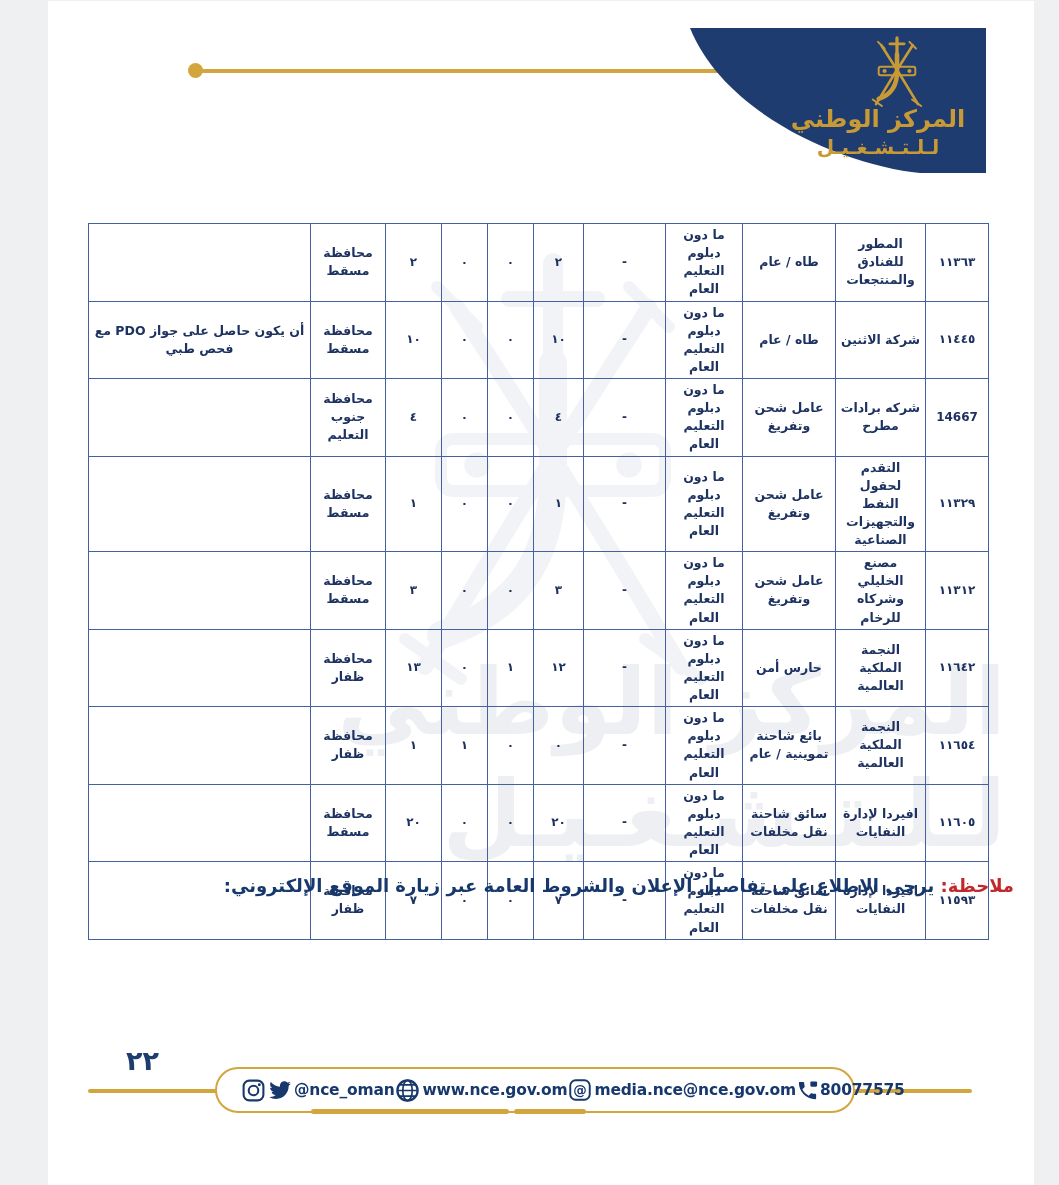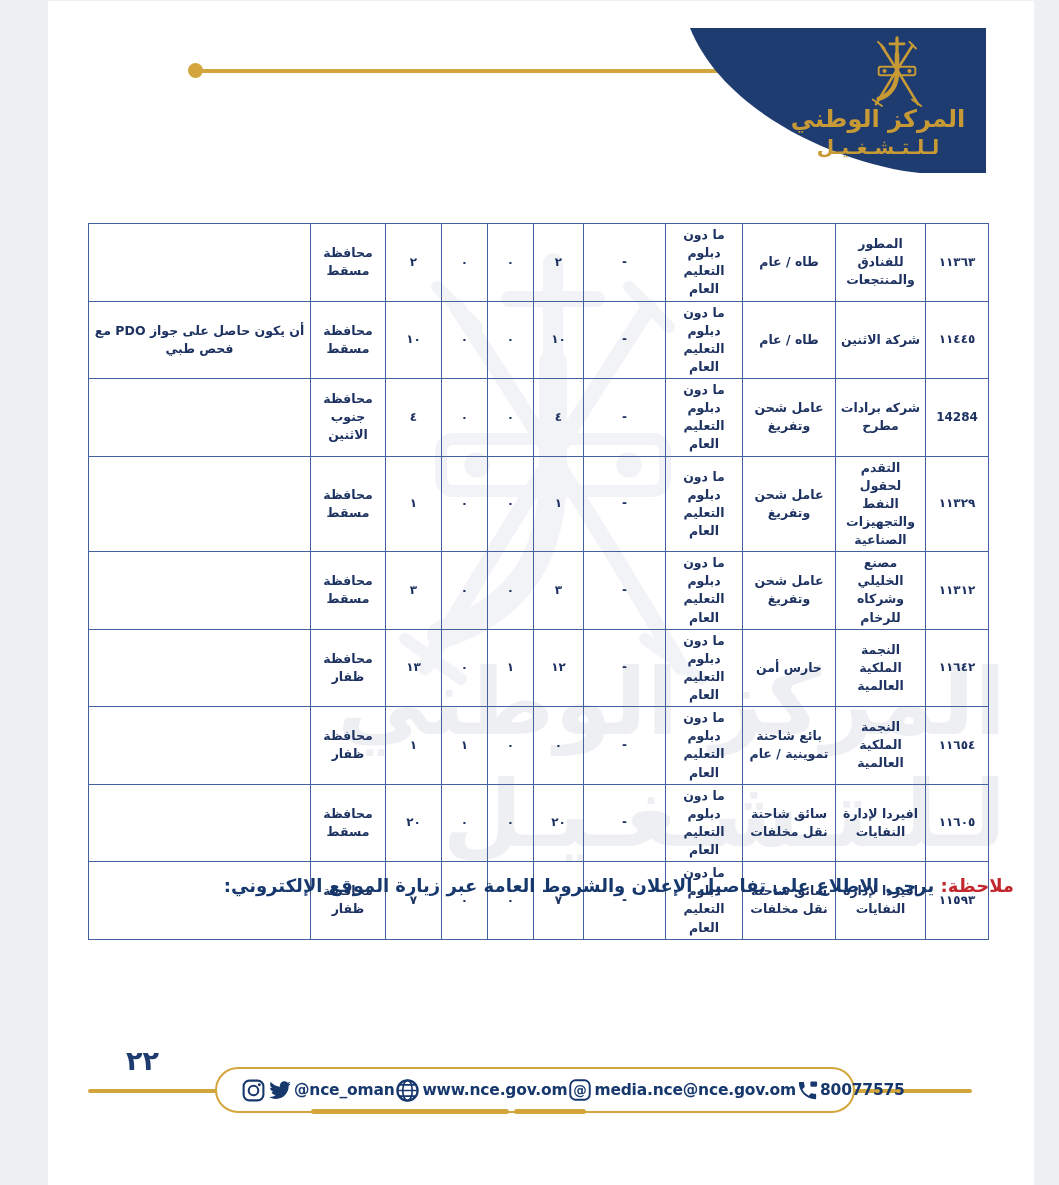--- a/index.html
+++ b/index.html
@@ -161,7 +161,7 @@
         <td class="num">٠</td>
         <td class="num">٠</td>
         <td class="num">٤</td>
-        <td>محافظة جنوب الاثنين</td>
+        <td>محافظة جنوب التعليم</td>
         <td></td>
       </tr>
       <tr>

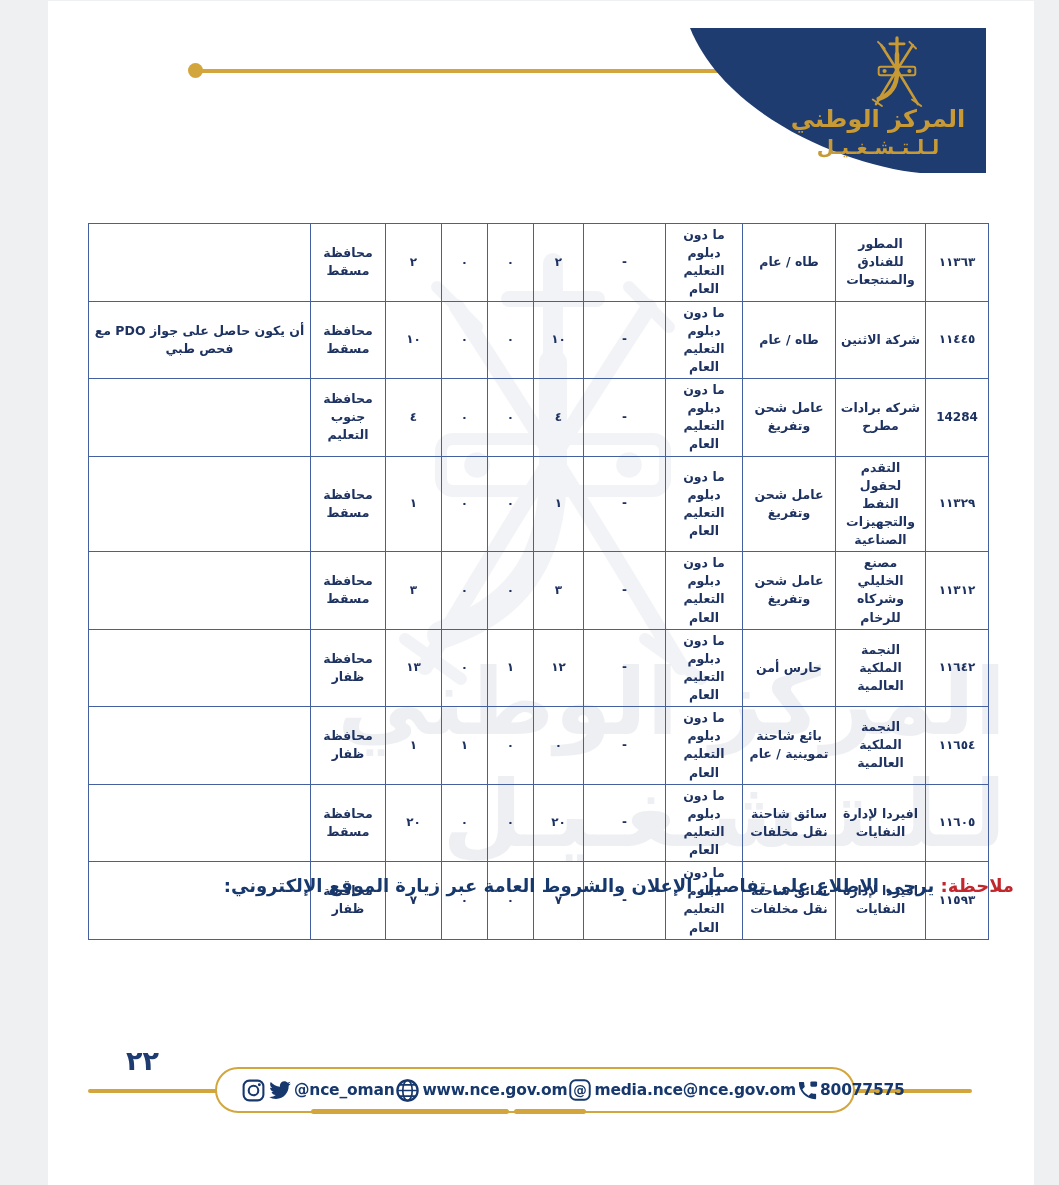--- a/index.html
+++ b/index.html
@@ -152,7 +152,7 @@
         <td>أن يكون حاصل على جواز PDO مع فحص طبي</td>
       </tr>
       <tr>
-        <td class="num">14284</td>
+        <td class="num">14667</td>
         <td>شركه برادات مطرح</td>
         <td>عامل شحن وتفريغ</td>
         <td>ما دون دبلوم التعليم العام</td>

